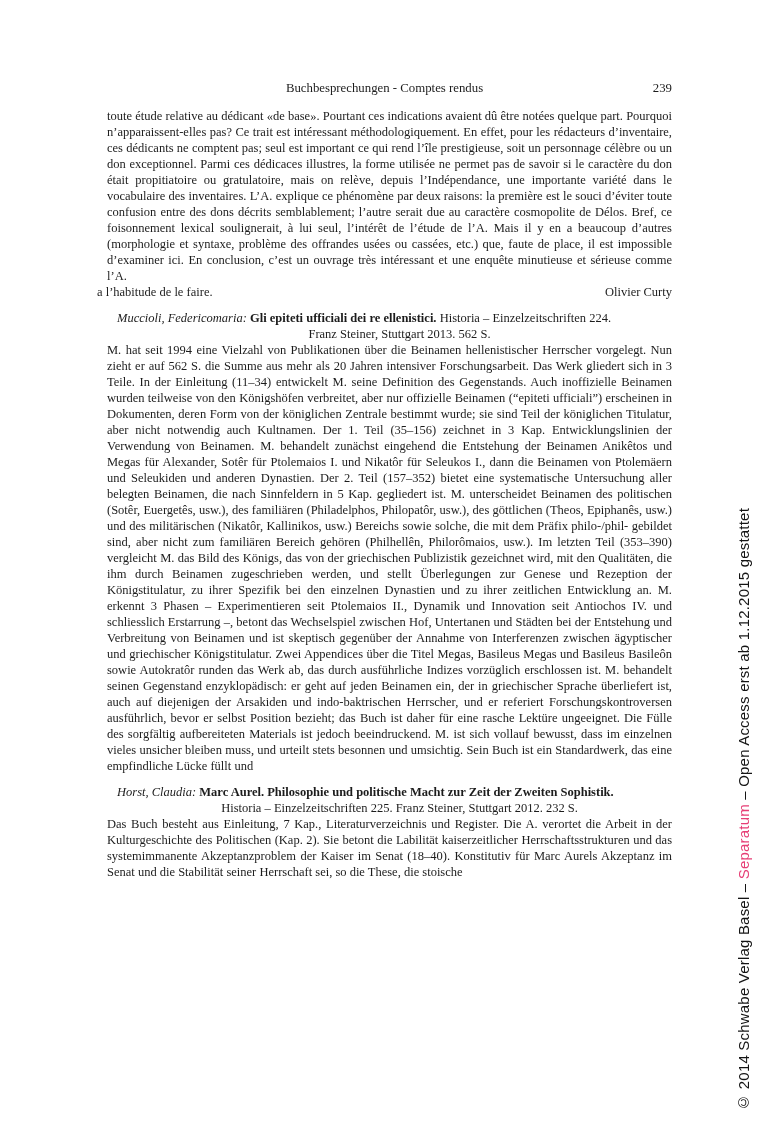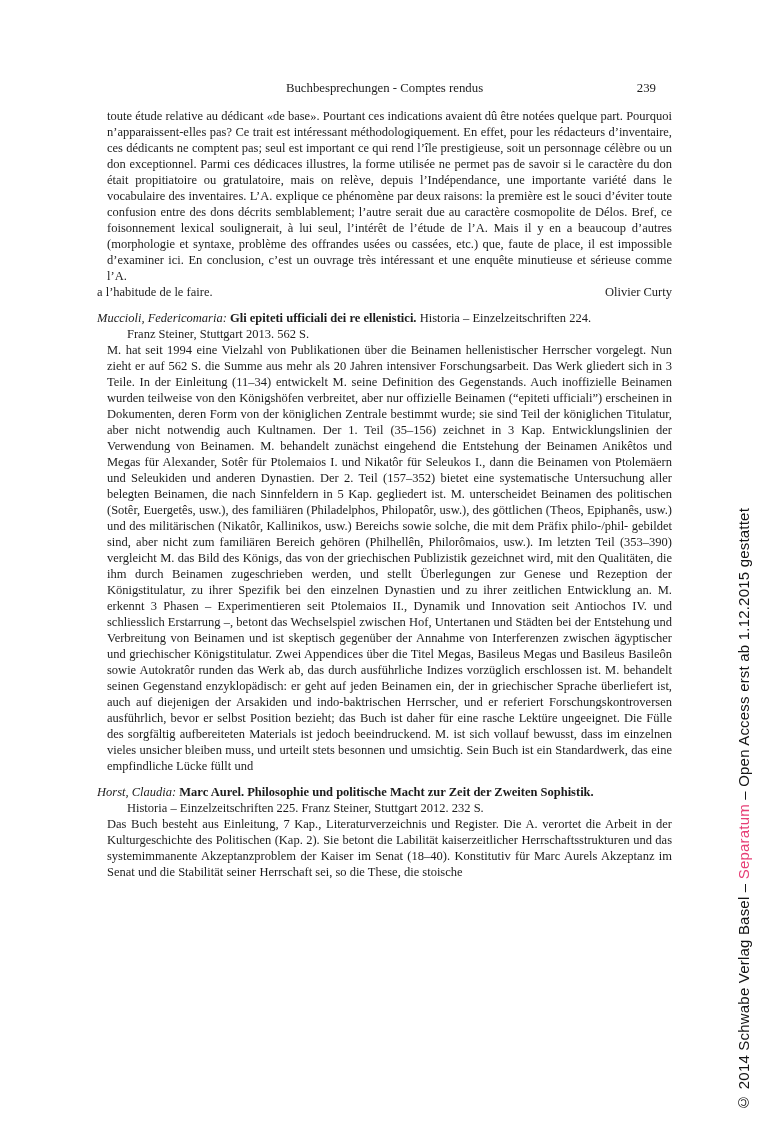--- a/index.html
+++ b/index.html
@@ -29,7 +29,7 @@
   }
   .rh-page {
     position: absolute;
-    right: 16px;
+    right: 0;
     top: 0;
   }
   .body-text {

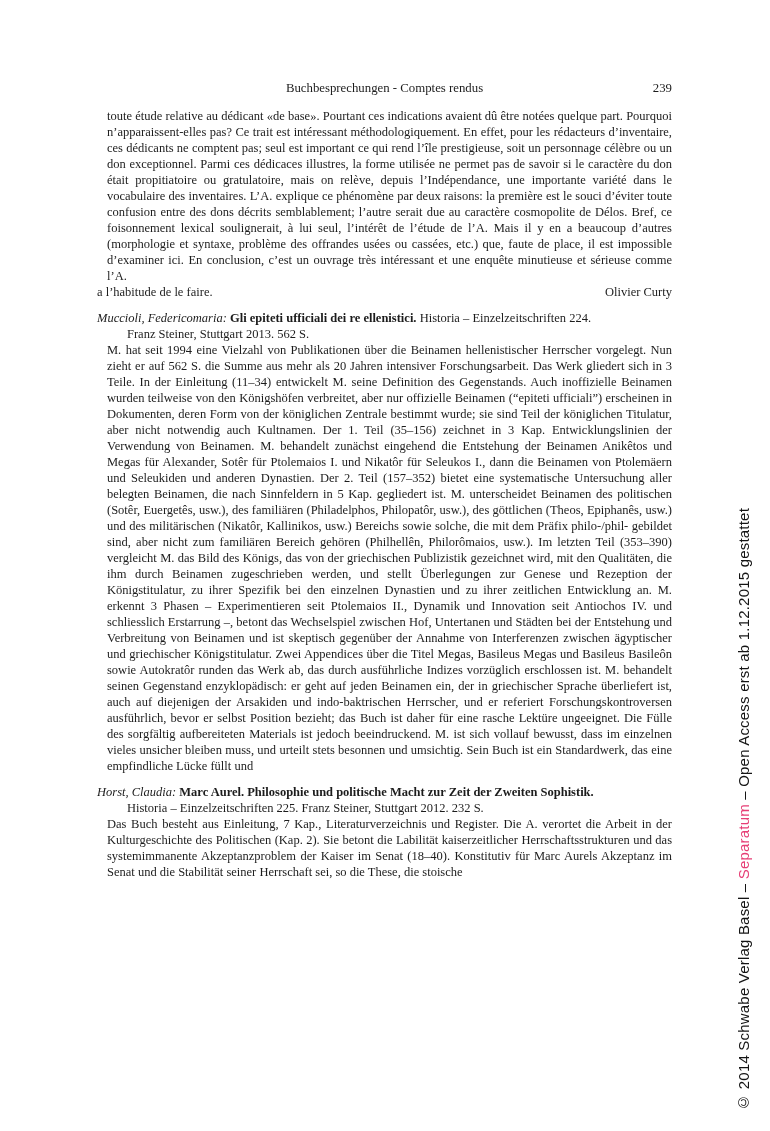--- a/index.html
+++ b/index.html
@@ -52,6 +52,7 @@
     padding-left: 30px;
     text-indent: -30px;
     text-align: justify;
+    margin-left: 20px;
   }
   .review-heading .author { font-style: italic; }
   .review-heading .title { font-weight: bold; }

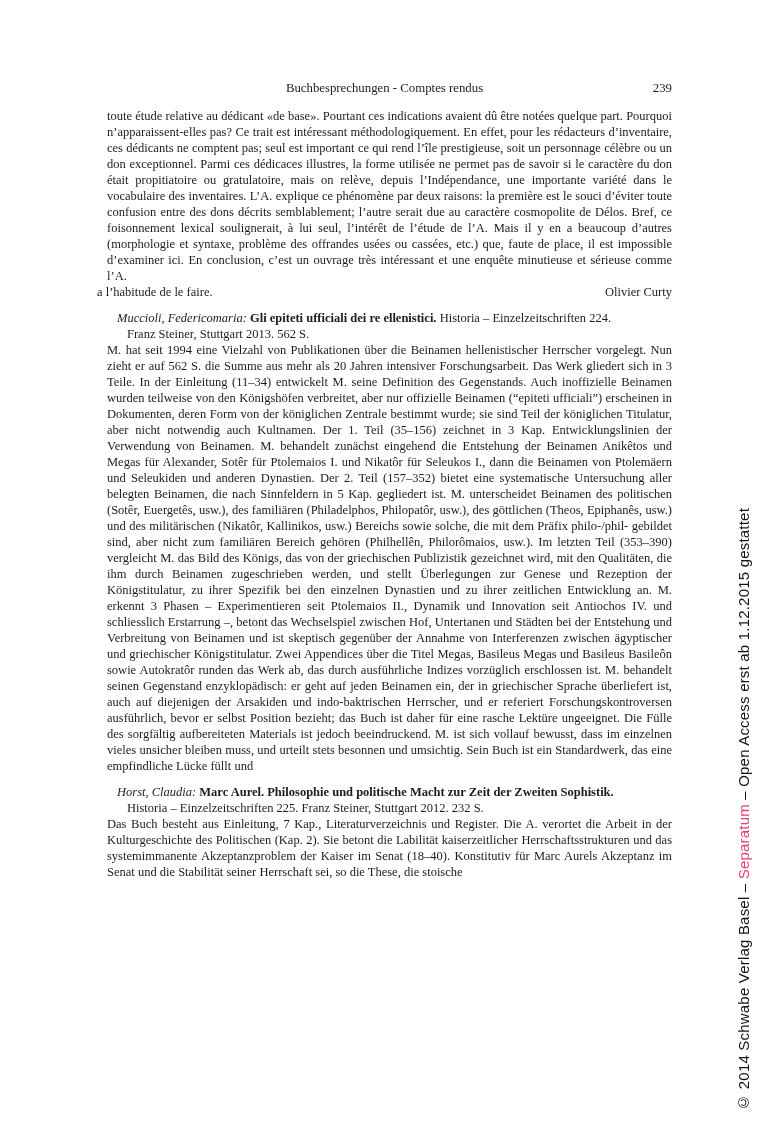--- a/index.html
+++ b/index.html
@@ -60,6 +60,7 @@
     font-size: 12.5px;
     line-height: 16px;
     padding-left: 30px;
+    text-align: center;
   }
   .spine {
     position: absolute;

